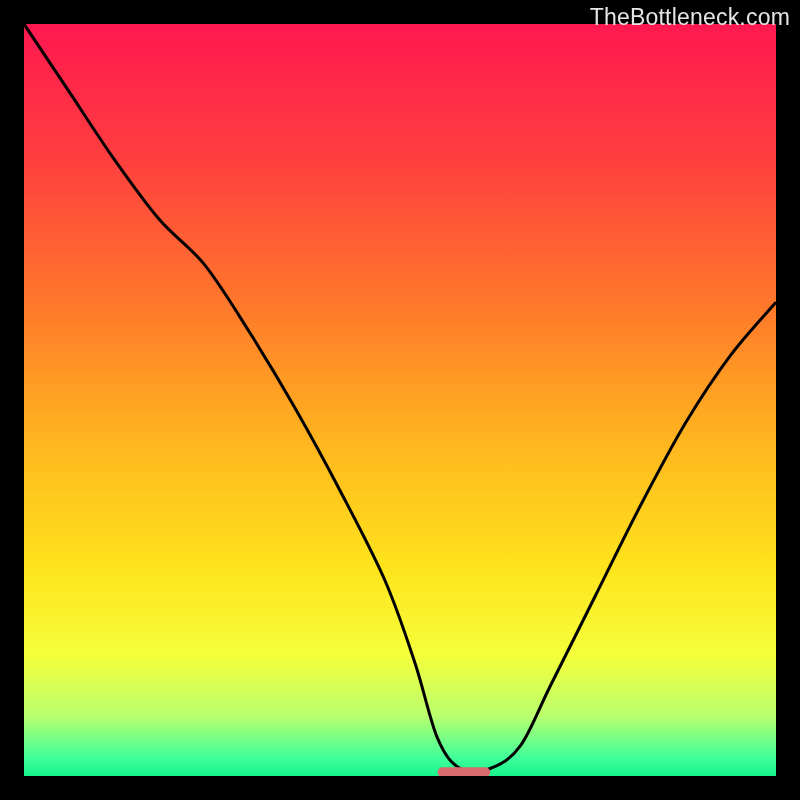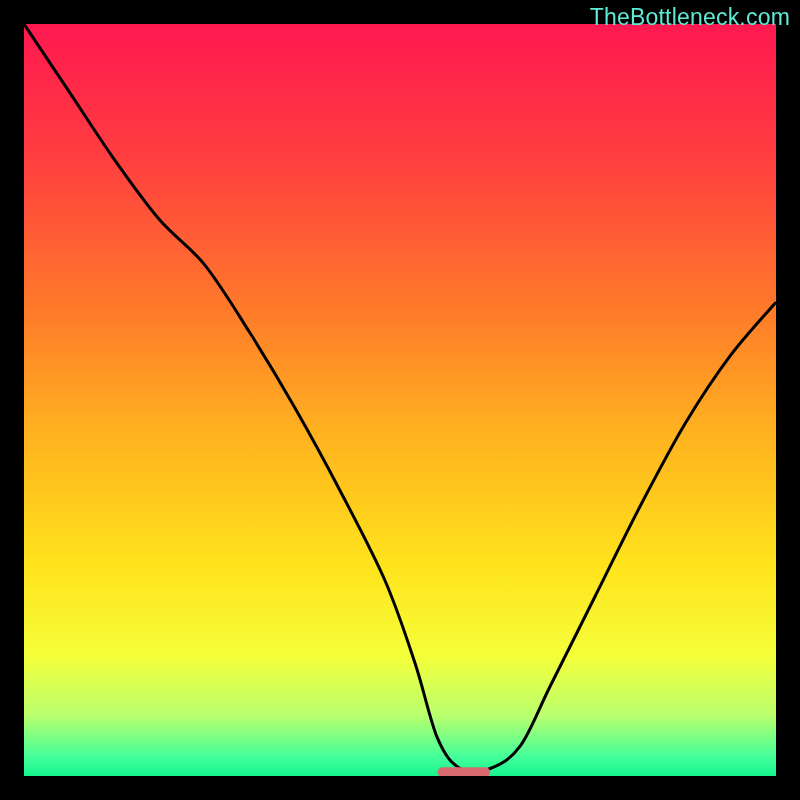--- a/index.html
+++ b/index.html
@@ -21,7 +21,7 @@
     position: absolute;
     top: 4px;
     right: 10px;
-    color: #5eead4;
+    color: #e5e5e5;
     font-size: 23px;
     font-weight: 500;
     letter-spacing: 0.2px;

